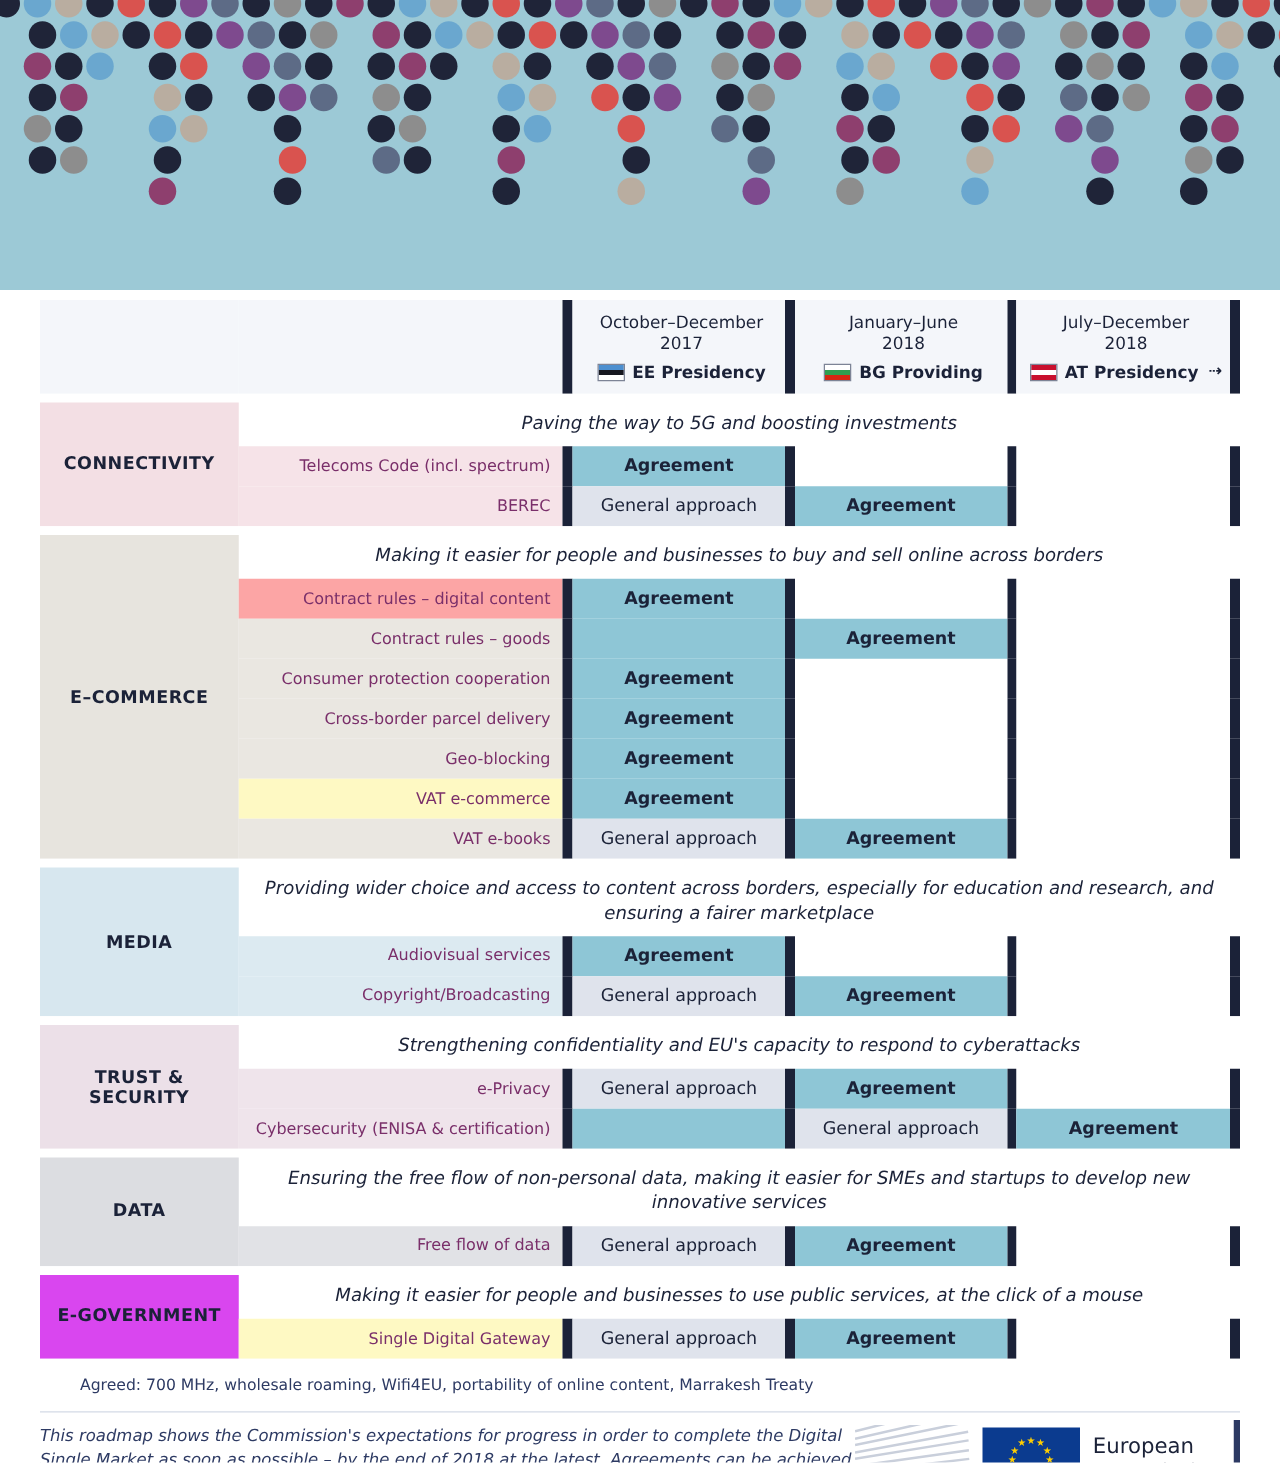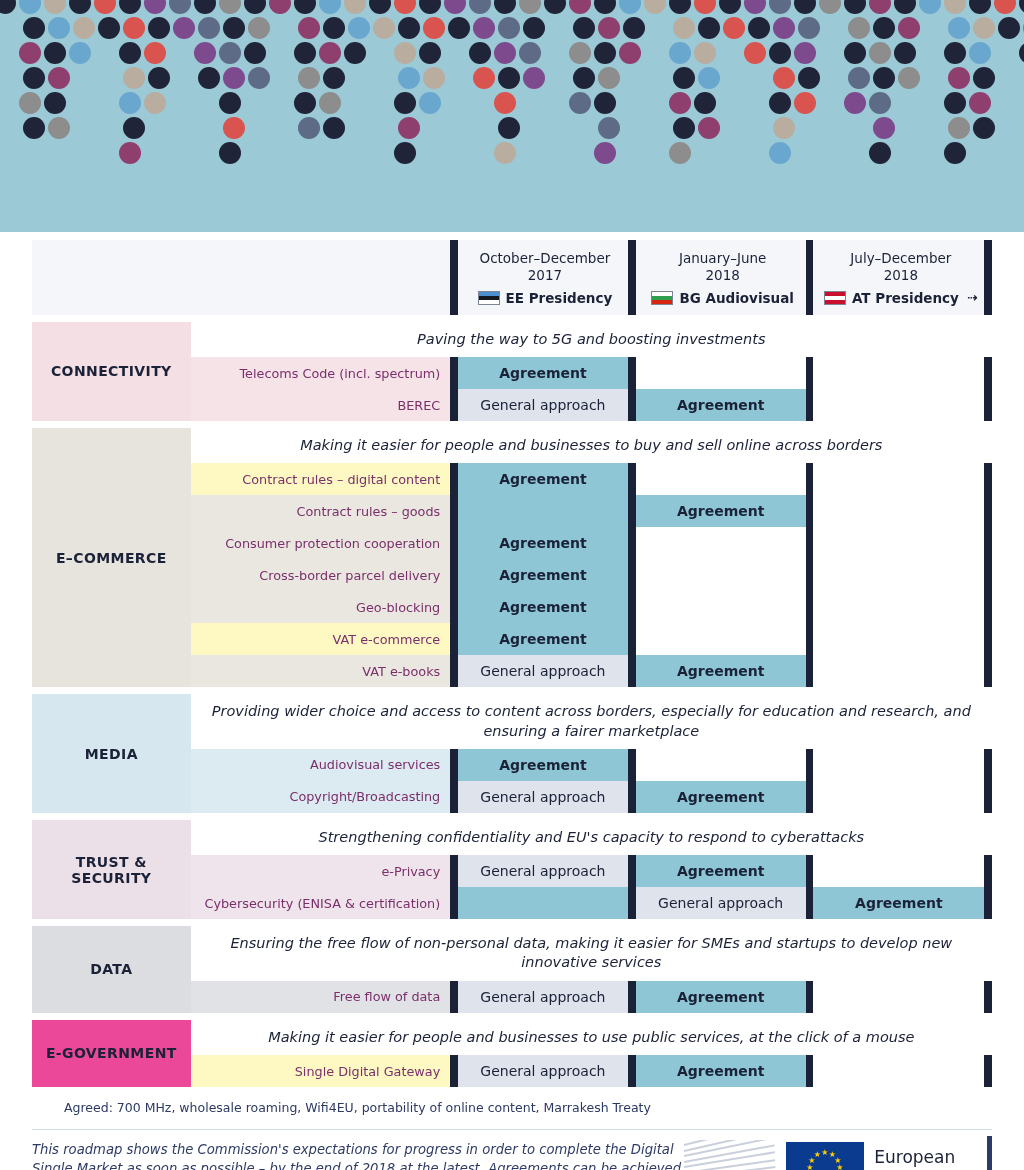--- a/index.html
+++ b/index.html
@@ -369,7 +369,7 @@
             <span class="pname">2018</span>
             <span class="pres">
               <span class="flag flag-bg"></span>
-              <span>BG Audiovisual</span>
+              <span>BG Providing</span>
             </span>
           </td>
           <td class="sep"></td>

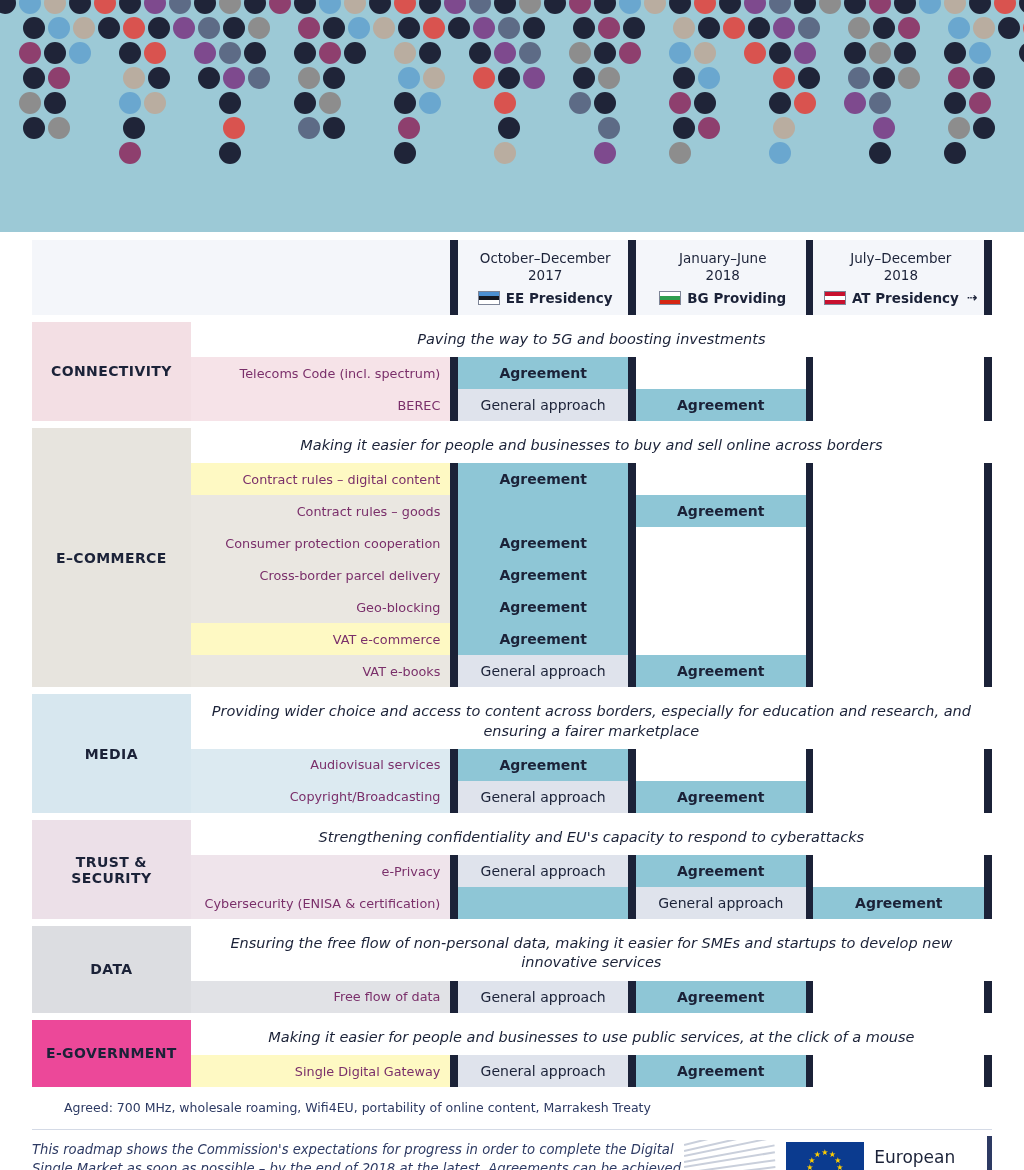--- a/index.html
+++ b/index.html
@@ -419,7 +419,7 @@
           <td class="blurb" colspan="8">Making it easier for people and businesses to buy and sell online across borders</td>
         </tr>
         <tr>
-          <td class="item" style="background: #fef9c3;">Contract rules – digital content</td>
+          <td class="item" style="background: #fca5a5;">Contract rules – digital content</td>
           <td class="sep"></td>
           <td class="cell agreement">Agreement</td>
           <td class="sep"></td>

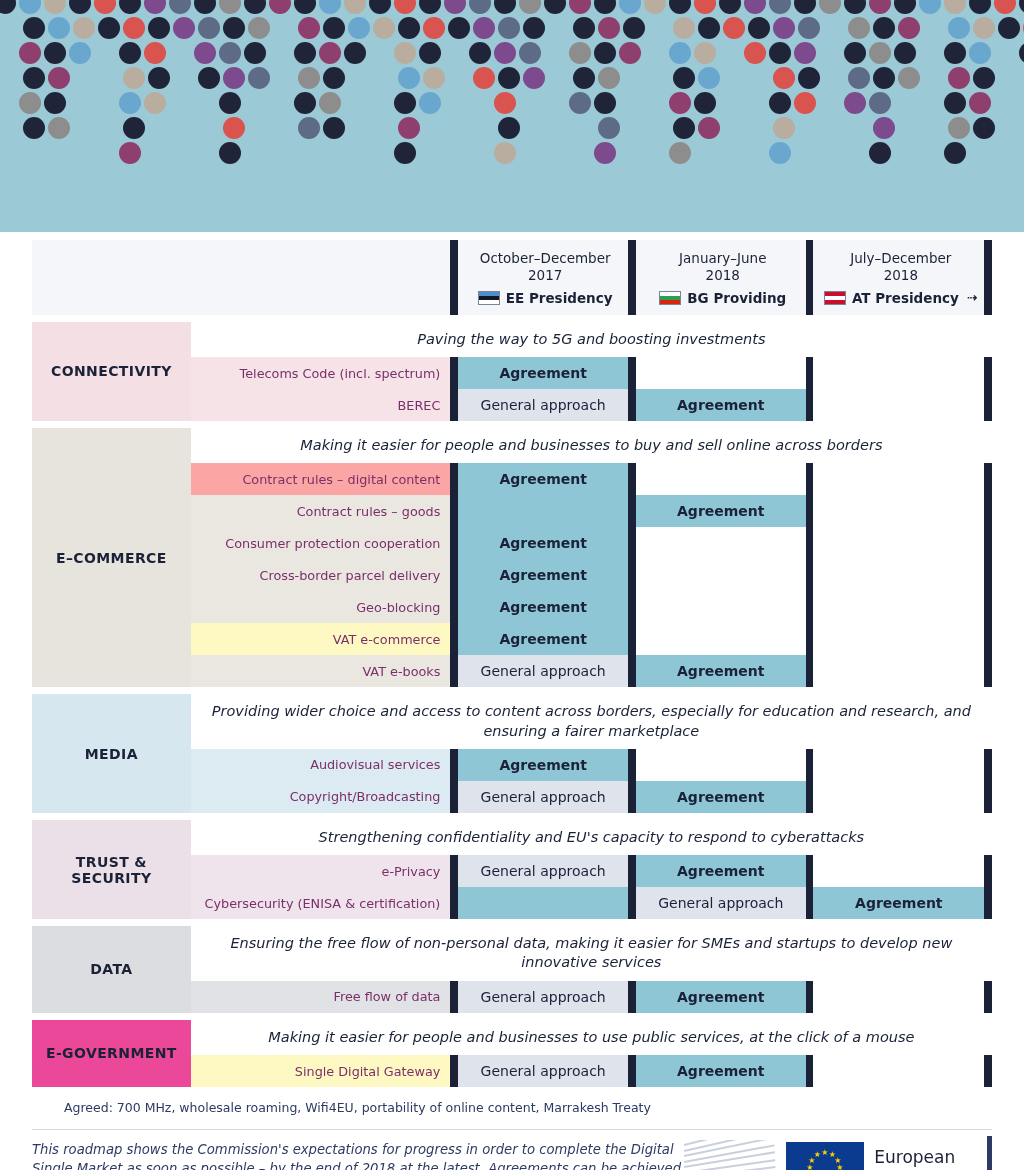--- a/index.html
+++ b/index.html
@@ -563,7 +563,7 @@
           <td colspan="9"></td>
         </tr>
         <tr>
-          <td class="cat" rowspan="2" style="background: #ec4899;">E-GOVERNMENT</td>
+          <td class="cat" rowspan="2" style="background: #d946ef;">E-GOVERNMENT</td>
           <td class="blurb" colspan="8">Making it easier for people and businesses to use public services, at the click of a mouse</td>
         </tr>
         <tr>

